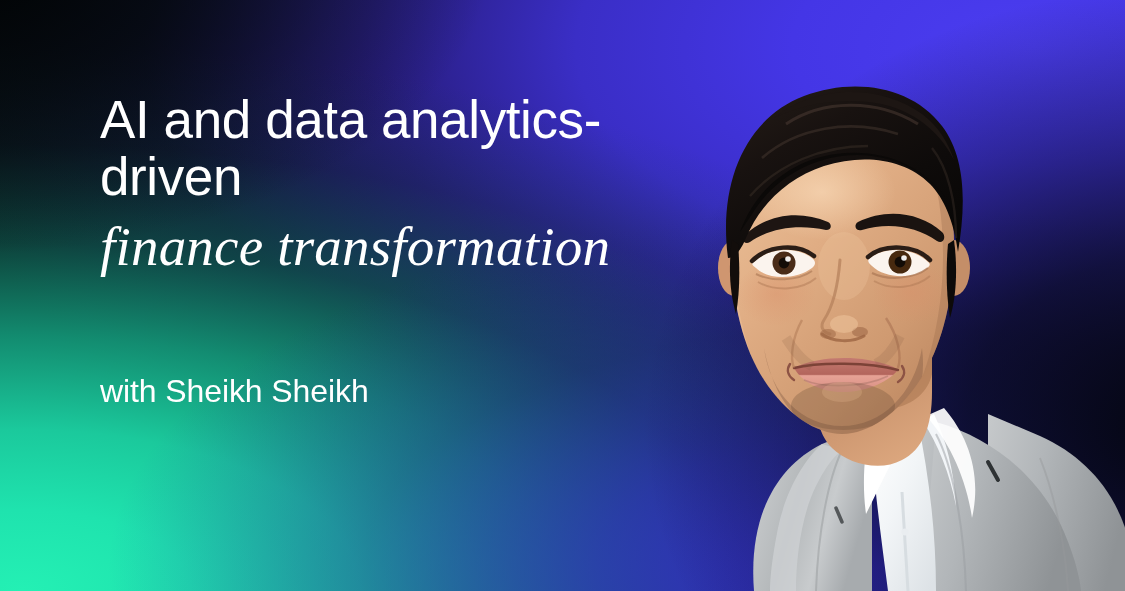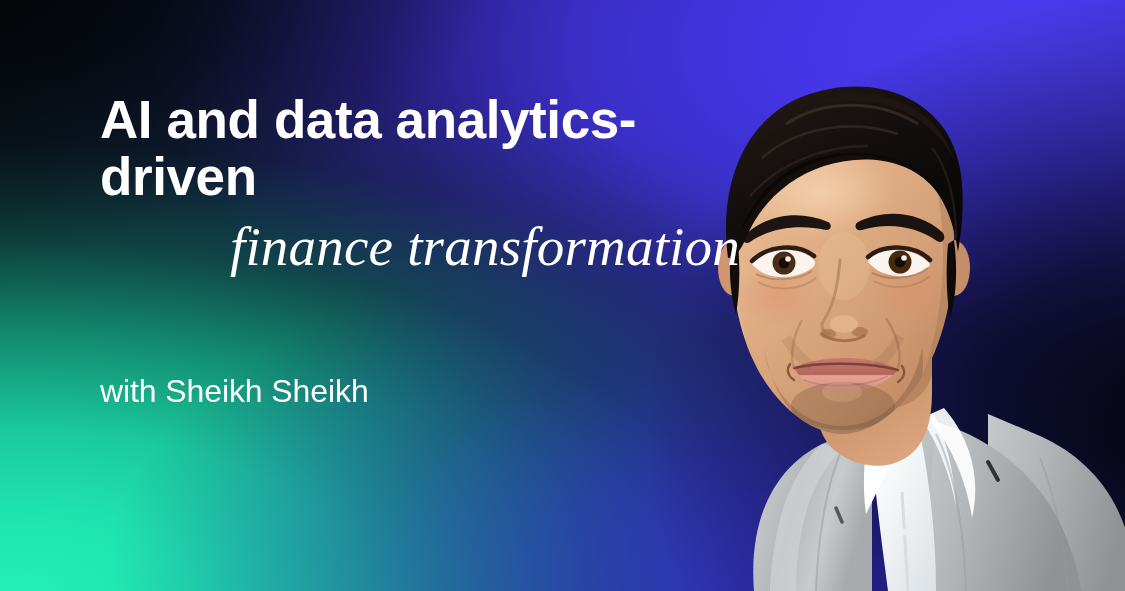--- a/index.html
+++ b/index.html
@@ -85,7 +85,7 @@
 
   .headline {
     font-family:"Liberation Sans", sans-serif;
-    font-weight:700;
+    font-weight:400;
     font-size:53px;
     line-height:1.07;
     letter-spacing:-0.4px;

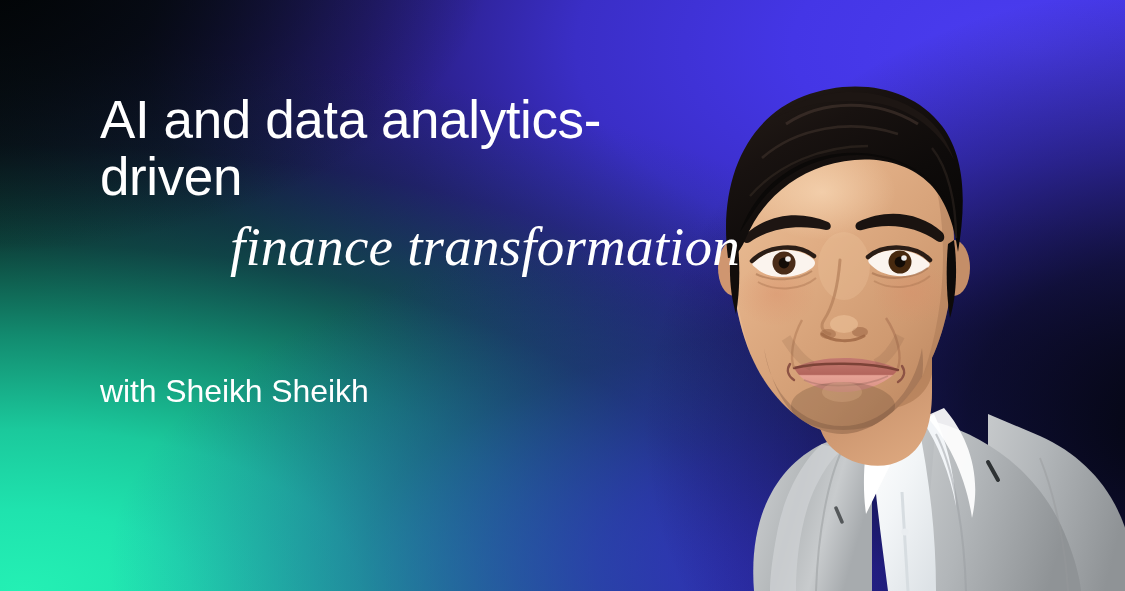--- a/index.html
+++ b/index.html
@@ -102,7 +102,6 @@
     letter-spacing:0.2px;
     color:#ffffff;
     margin-top:11px;
-    text-align:right;
   }
 
   .presenter {

